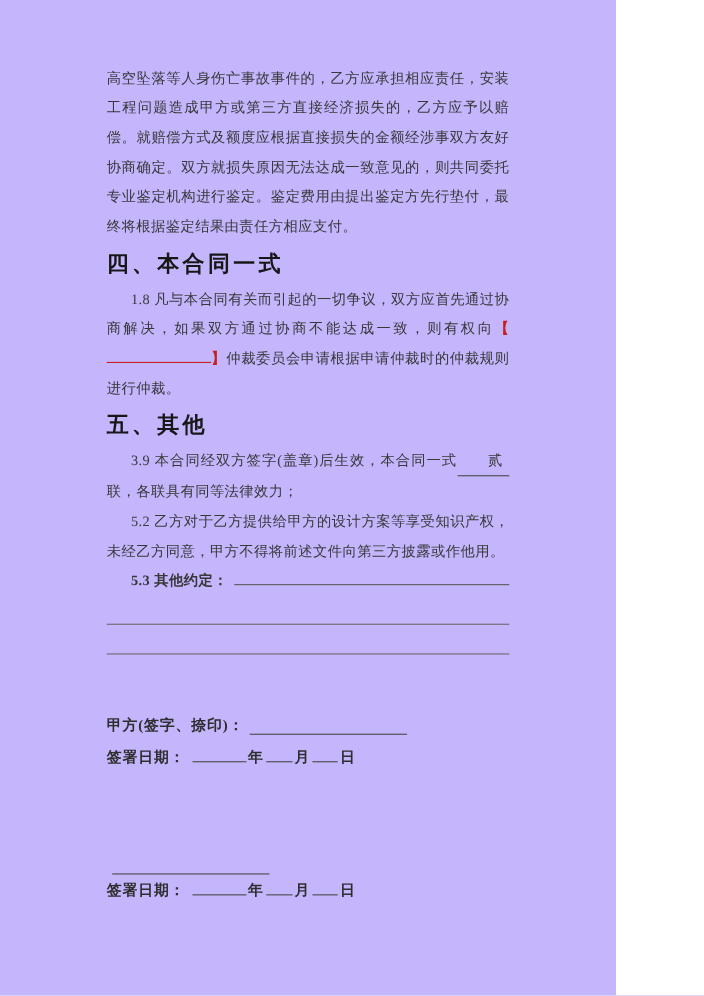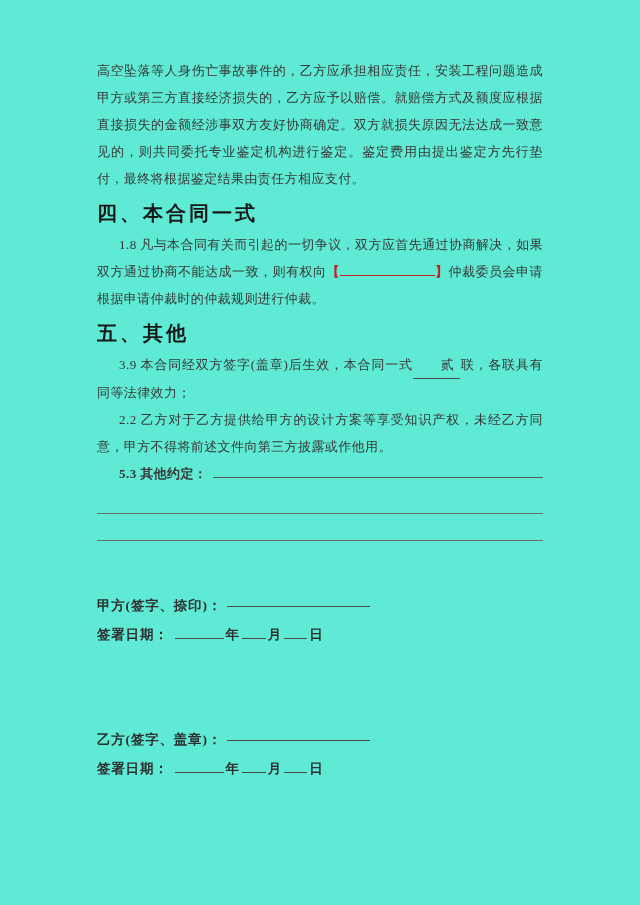--- a/index.html
+++ b/index.html
@@ -12,9 +12,9 @@
   }
   .page {
     box-sizing: border-box;
-    width: 640px; height: 905px;
+    width: 560px; height: 905px;
     padding: 57px 97px 0 97px;
-    background: #5eead4;
+    background: #c4b5fd;
   }
   .para {
     font-size: 13px;

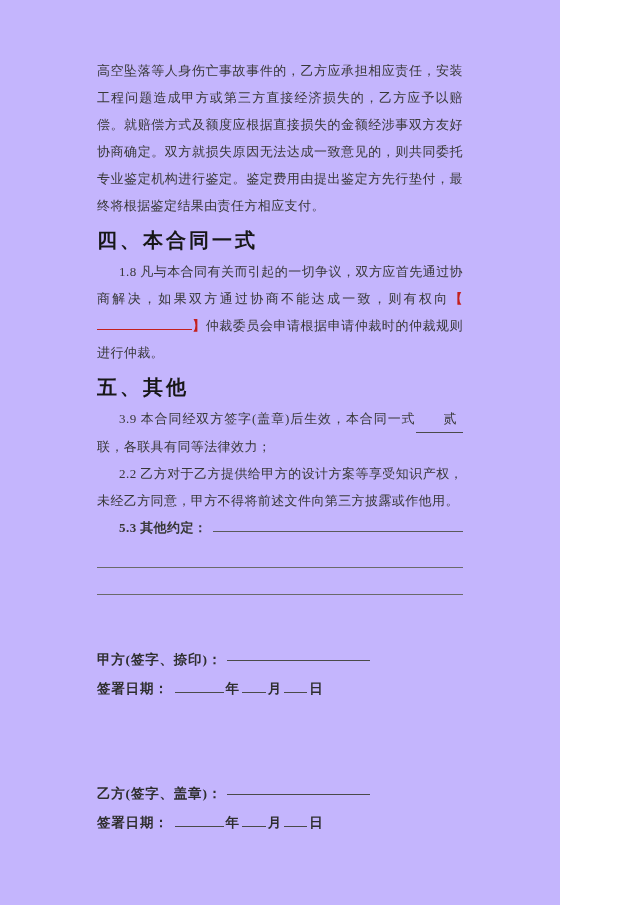--- a/index.html
+++ b/index.html
@@ -116,7 +116,7 @@
 
   <p class="para indent"><span>3.9 本合同经双方签字(盖章)后生效，本合同一式</span><span class="copies-blank">贰</span><span>联，各联具有同等法律效力；</span></p>
 
-  <p class="para indent">2.2 乙方对于乙方提供给甲方的设计方案等享受知识产权，未经乙方同意，甲方不得将前述文件向第三方披露或作他用。</p>
+  <p class="para indent">5.2 乙方对于乙方提供给甲方的设计方案等享受知识产权，未经乙方同意，甲方不得将前述文件向第三方披露或作他用。</p>
 
   <div class="row-53">
     <span class="label">5.3 其他约定：</span>

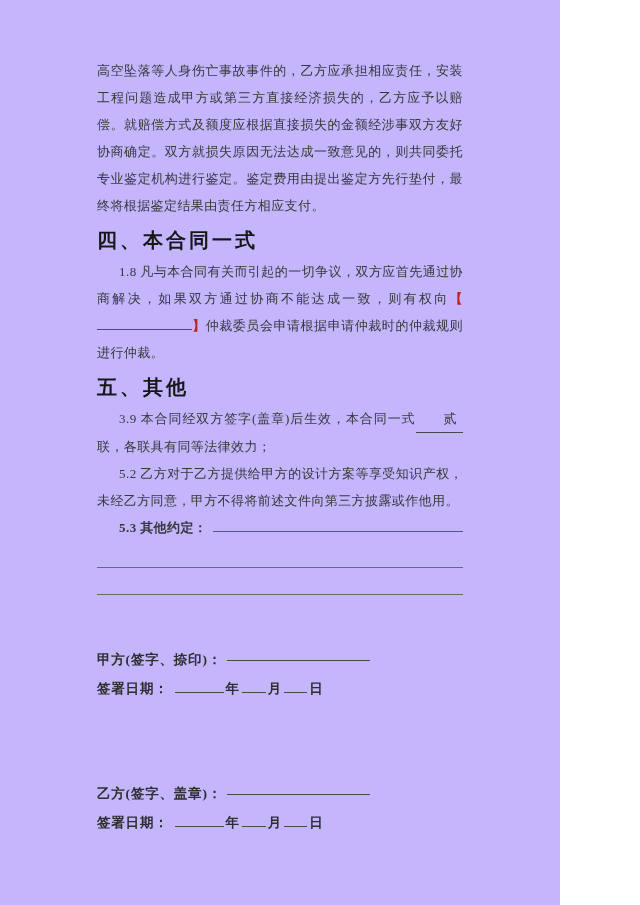--- a/index.html
+++ b/index.html
@@ -70,7 +70,7 @@
   .sig-block { margin-top: 0; }
   .sig-row {
     display: flex;
-    align-items: flex-start;
+    align-items: center;
     font-size: 13.5px;
     font-weight: 600;
     color: #2e2e2e;

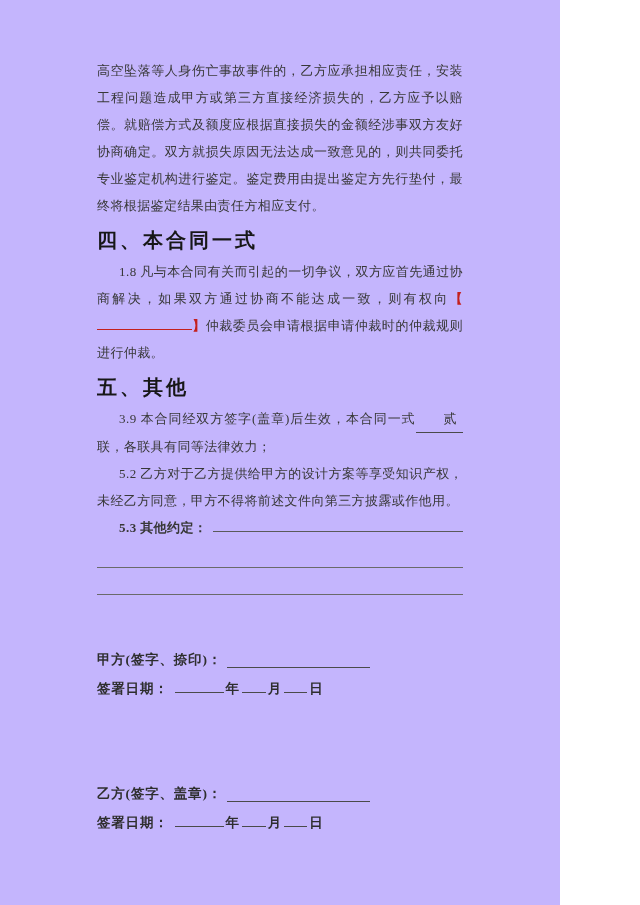--- a/index.html
+++ b/index.html
@@ -148,7 +148,6 @@
 
   <div class="sig-block">
     <div class="sig-row">
-      <span>乙方(签字、盖章)：</span>
       <span class="sig-line"></span>
     </div>
     <div class="date-row">

